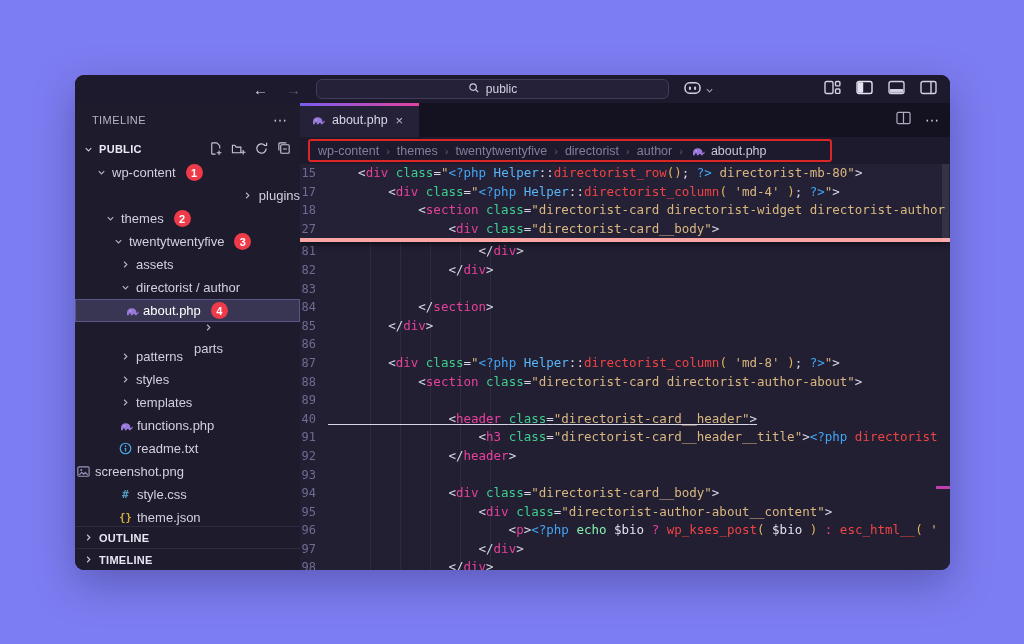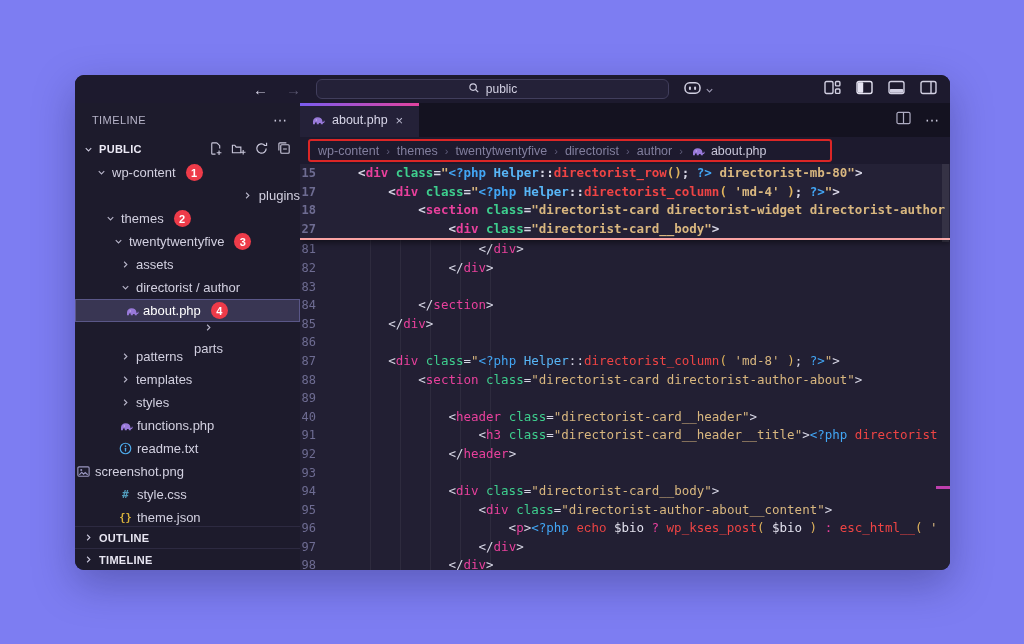--- a/index.html
+++ b/index.html
@@ -94,7 +94,7 @@
     font-family:"DejaVu Sans Mono","Liberation Mono",monospace;
     font-size:12.5px; line-height:18.6px; color:#d8d7e6;
   }
-  .sticky { position:relative; z-index:2; background:#242136; box-shadow:0 3px 6px rgba(0,0,0,.45); border-bottom:2px solid #fca5a5;font-weight:bold; }
+  .sticky { position:relative; z-index:2; background:#242136; box-shadow:0 3px 6px rgba(0,0,0,.45); border-bottom:4px solid #fca5a5; }
   .codeline { display:flex; height:18.6px; white-space:pre; }
   .gutter { flex:0 0 28px; padding-right:12px; text-align:right; color:#6e6c92; font-size:12px; }
   .guides { position:absolute; left:0; right:0; bottom:0; z-index:1; pointer-events:none; }

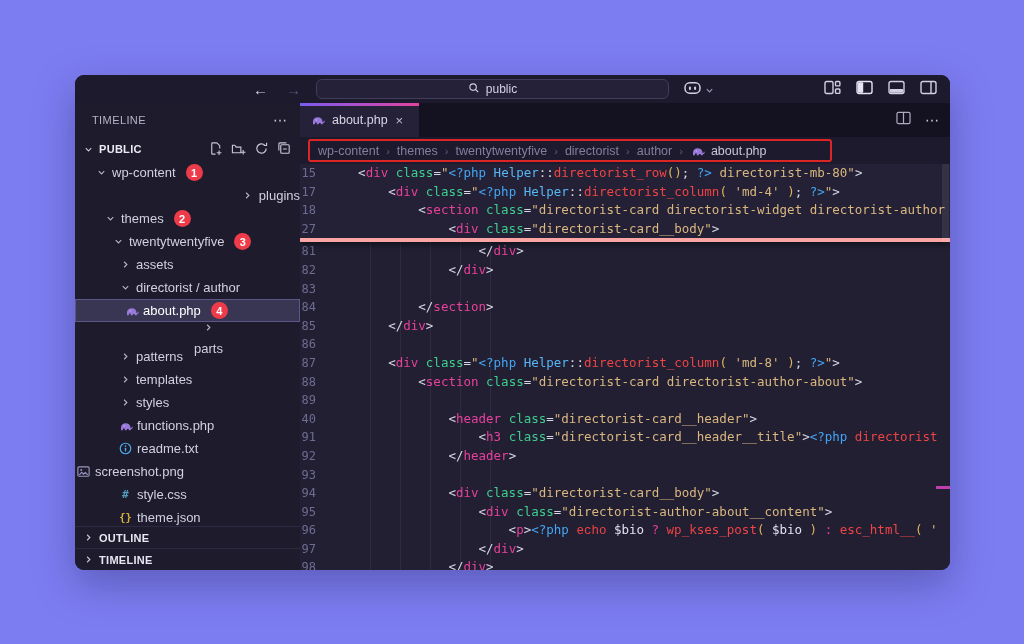--- a/index.html
+++ b/index.html
@@ -308,15 +308,15 @@
                   <path d="M6 4l4 4-4 4" fill="none" stroke="#b6b4c8" stroke-width="1.6"></path>
                 </svg>
               </span>
+              <span>styles</span>
+            </div>
+            <div class="treerow" style="padding-left: 42px;">
+              <span class="twisty">
+                <svg width="11" height="11" viewBox="0 0 16 16">
+                  <path d="M6 4l4 4-4 4" fill="none" stroke="#b6b4c8" stroke-width="1.6"></path>
+                </svg>
+              </span>
               <span>templates</span>
-            </div>
-            <div class="treerow" style="padding-left: 42px;">
-              <span class="twisty">
-                <svg width="11" height="11" viewBox="0 0 16 16">
-                  <path d="M6 4l4 4-4 4" fill="none" stroke="#b6b4c8" stroke-width="1.6"></path>
-                </svg>
-              </span>
-              <span>styles</span>
             </div>
             <div class="treerow" style="padding-left: 42px;">
               <span class="ficon">

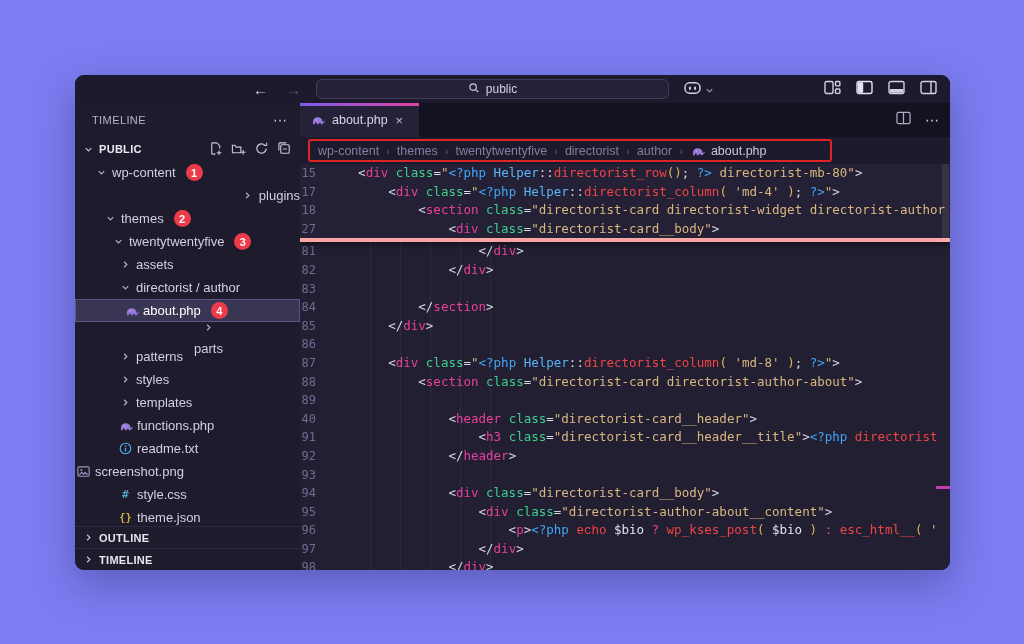--- a/index.html
+++ b/index.html
@@ -454,7 +454,7 @@
               <div class="codeline"><span class="gutter">87</span><span style="white-space: pre;"><span class="tk-w">        &lt;</span><span class="tk-tag">div</span><span class="tk-w"> </span><span class="tk-attr">class</span><span class="tk-w">=</span><span class="tk-str">"</span><span class="tk-php">&lt;?php </span><span class="tk-cls">Helper</span><span class="tk-w">::</span><span class="tk-fn">directorist_column</span><span class="tk-gold">( </span><span class="tk-str">'md-8'</span><span class="tk-gold"> )</span><span class="tk-w">; </span><span class="tk-php">?&gt;</span><span class="tk-str">"</span><span class="tk-w">&gt;</span></span></div>
               <div class="codeline"><span class="gutter">88</span><span style="white-space: pre;"><span class="tk-w">            &lt;</span><span class="tk-tag">section</span><span class="tk-w"> </span><span class="tk-attr">class</span><span class="tk-w">=</span><span class="tk-str">"directorist-card directorist-author-about"</span><span class="tk-w">&gt;</span></span></div>
               <div class="codeline"><span class="gutter">89</span><span style="white-space: pre;"></span></div>
-              <div class="codeline"><span class="gutter">40</span><span style="white-space: pre;"><span class="tk-w">                &lt;</span><span class="tk-tag">header</span><span class="tk-w"> </span><span class="tk-attr">class</span><span class="tk-w">=</span><span class="tk-str">"directorist-card__header"</span><span class="tk-w">&gt;</span></span></div>
+              <div class="codeline"><span class="gutter">40</span><span style="white-space: pre; text-decoration: underline;"><span class="tk-w">                &lt;</span><span class="tk-tag">header</span><span class="tk-w"> </span><span class="tk-attr">class</span><span class="tk-w">=</span><span class="tk-str">"directorist-card__header"</span><span class="tk-w">&gt;</span></span></div>
               <div class="codeline"><span class="gutter">91</span><span style="white-space: pre;"><span class="tk-w">                    &lt;</span><span class="tk-tag">h3</span><span class="tk-w"> </span><span class="tk-attr">class</span><span class="tk-w">=</span><span class="tk-str">"directorist-card__header__title"</span><span class="tk-w">&gt;</span><span class="tk-php">&lt;?php </span><span class="tk-fn">directorist</span></span></div>
               <div class="codeline"><span class="gutter">92</span><span style="white-space: pre;"><span class="tk-w">                &lt;/</span><span class="tk-tag">header</span><span class="tk-w">&gt;</span></span></div>
               <div class="codeline"><span class="gutter">93</span><span style="white-space: pre;"></span></div>

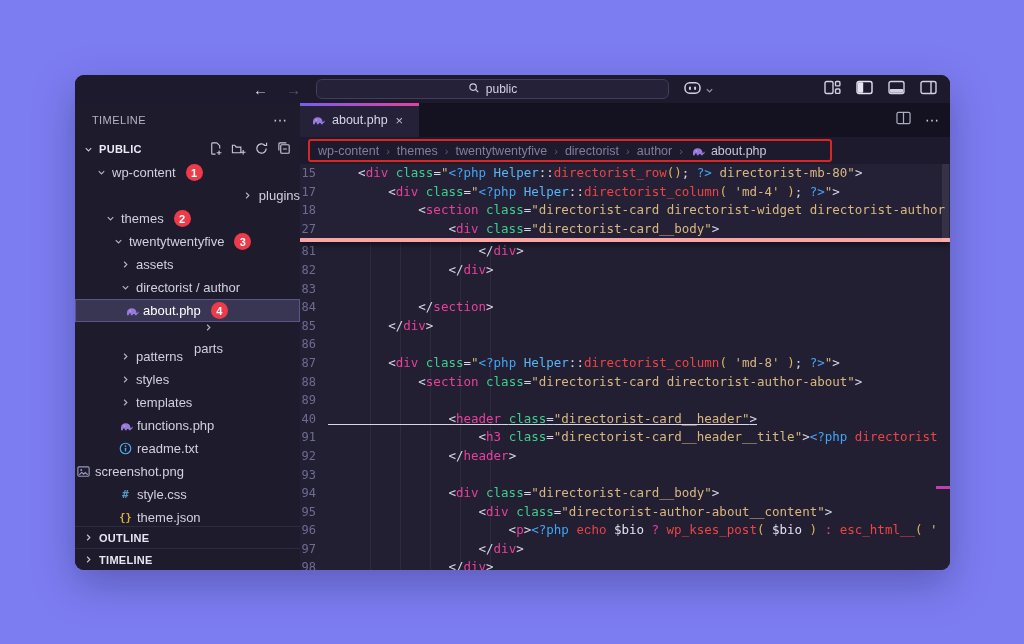--- a/index.html
+++ b/index.html
@@ -110,7 +110,7 @@
   .tk-cls { color:#58b6f7; }
   .tk-fn  { color:#ef4444; }
   .tk-gold{ color:#dfb35c; }
-  .tk-kw  { color:#ef4444;font-family:Liberation Mono, monospace; }
+  .tk-kw  { color:#86efac; }
   .tk-op  { color:#e8409c; }
   .tk-var { color:#e2e1ee; }
 </style>

